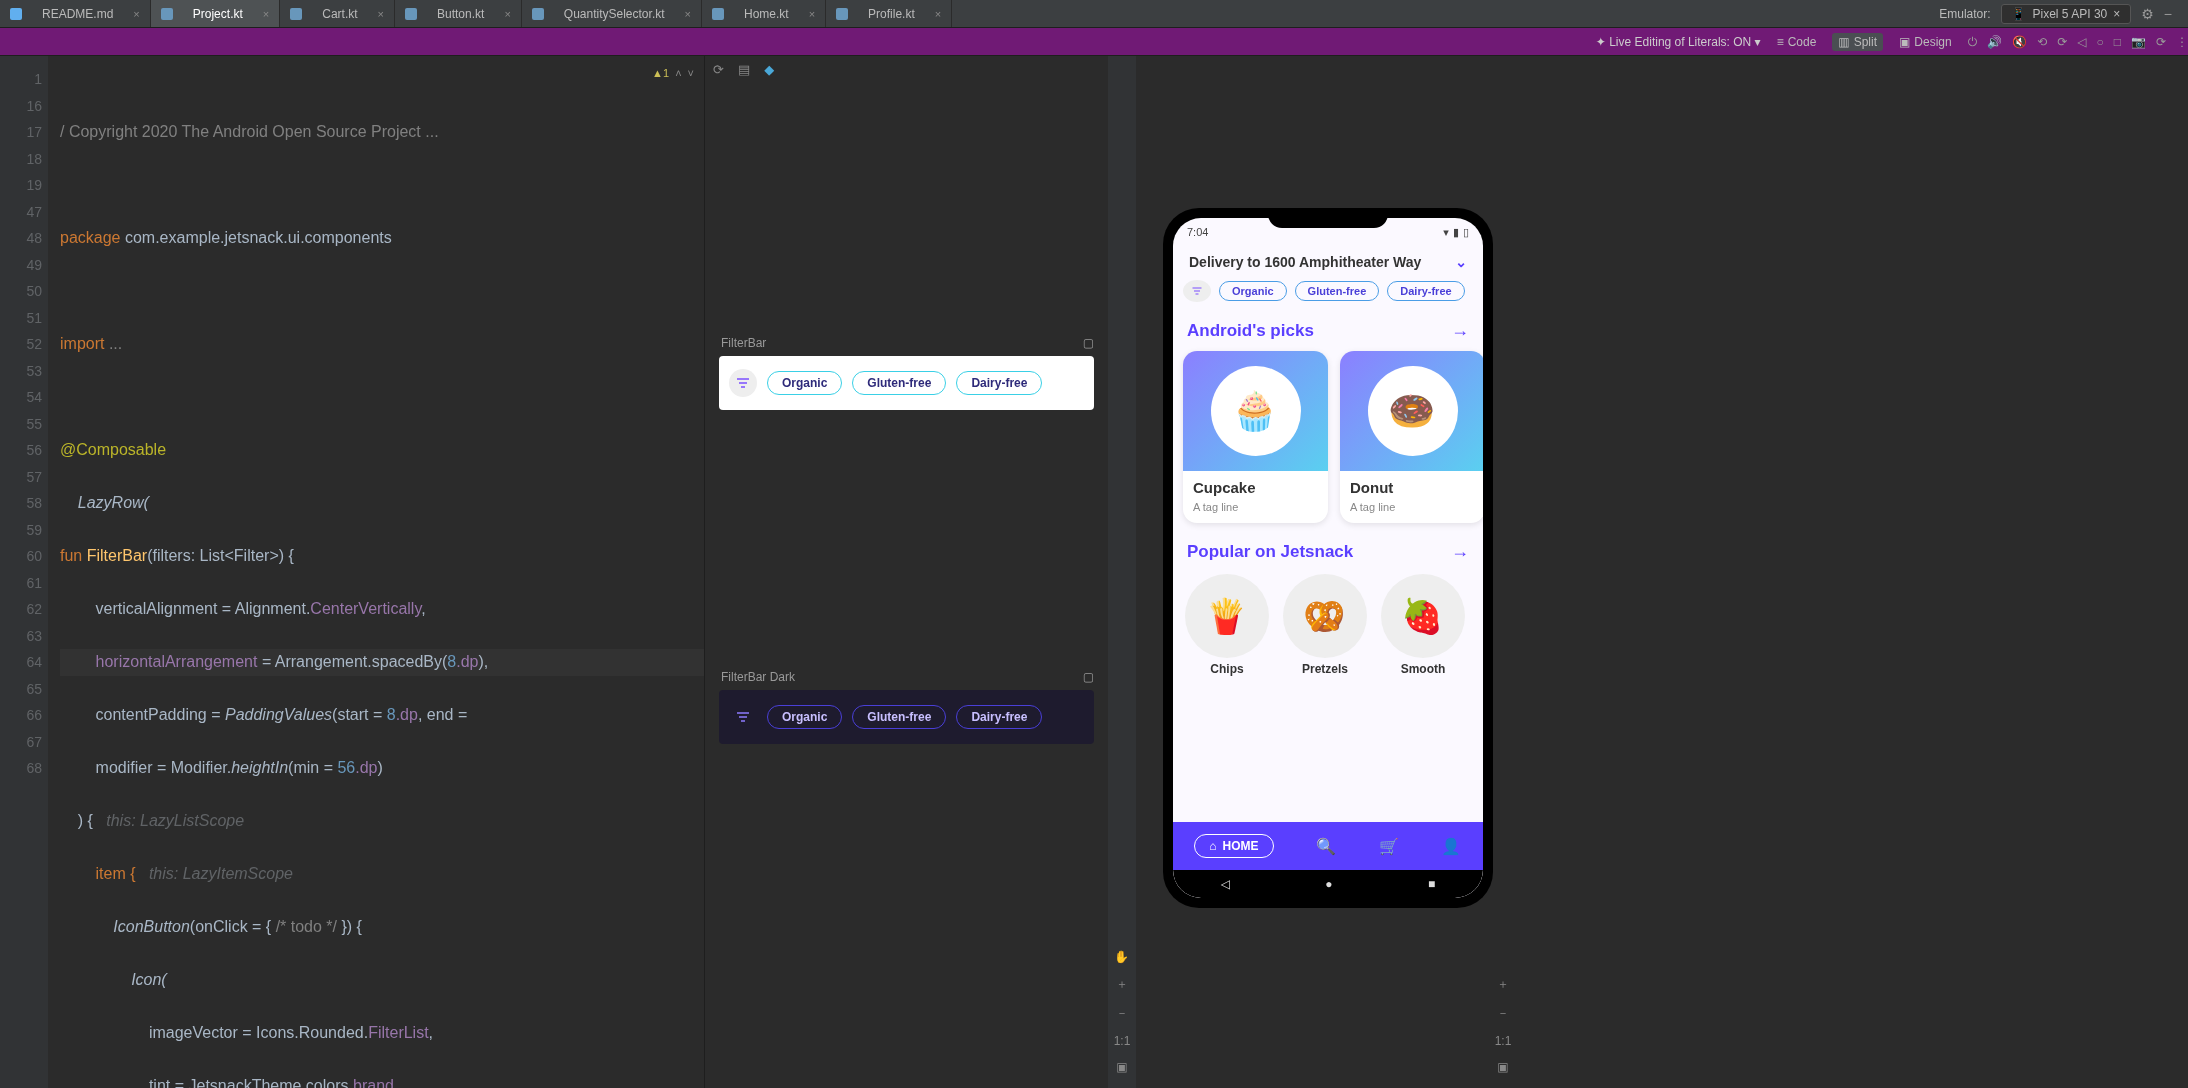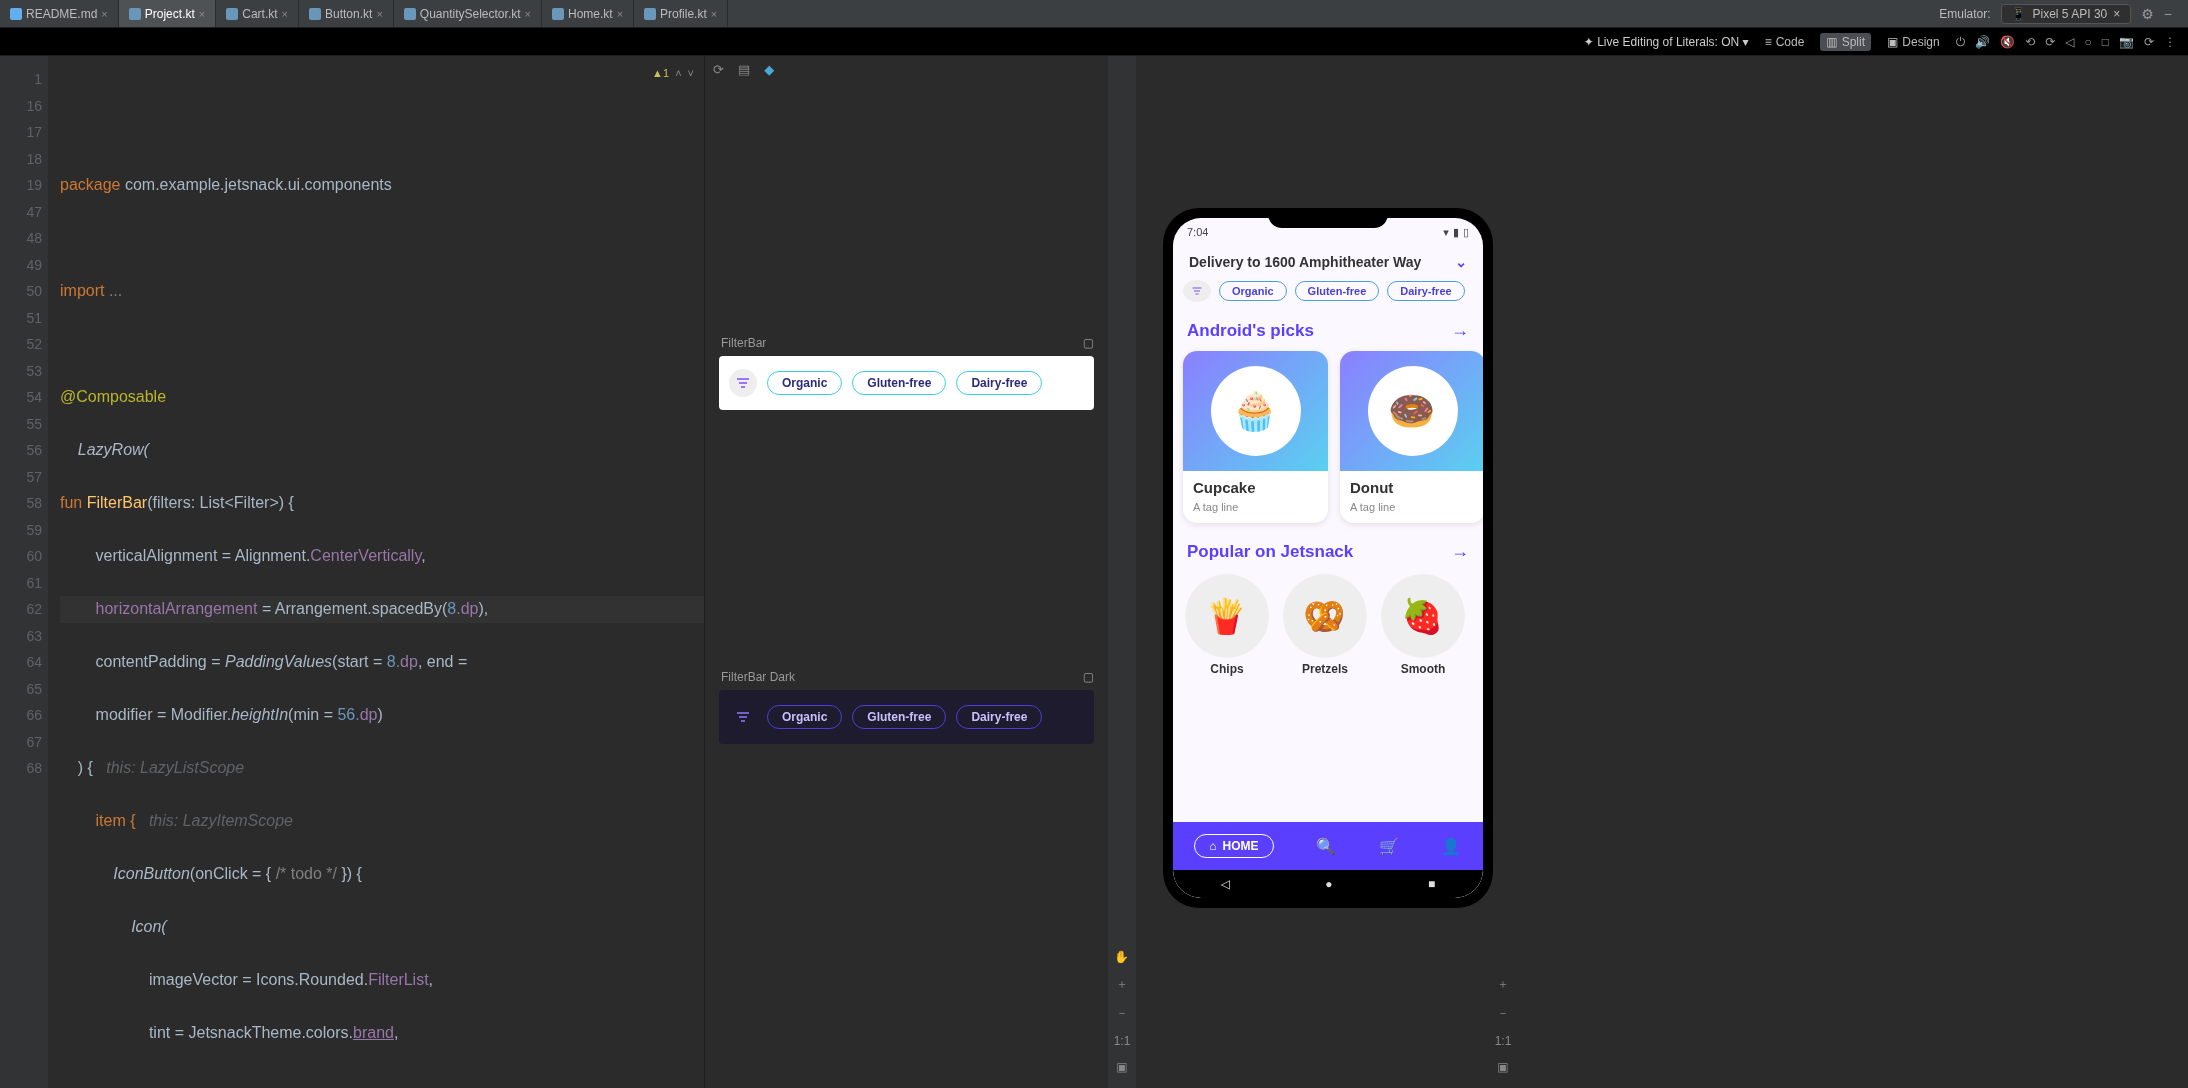--- a/index.html
+++ b/index.html
@@ -6,7 +6,7 @@
 body{background:#2b2b2b;color:#a9b7c6;width:2188px;height:1088px;overflow:hidden;position:relative}
 .top-bar{height:28px;background:#3c3f41;display:flex;align-items:center;width:100%;border-bottom:1px solid #1e1e1e}
 .tabs{display:flex;height:100%}
-.tab{display:flex;align-items:center;padding:0 10px;font-size:12px;gap:4px;color:#bbb;border-right:1px solid #2b2b2b;cursor:pointer}
+.tab{display:flex;align-items:center;padding:0 10px;font-size:12px;gap:20px;color:#bbb;border-right:1px solid #2b2b2b;cursor:pointer}
 .tab.active{background:#4e5254;color:#fff}
 .tab .close{color:#888;font-size:11px}
 .tab .ico{width:12px;height:12px;background:#6897bb;border-radius:2px}

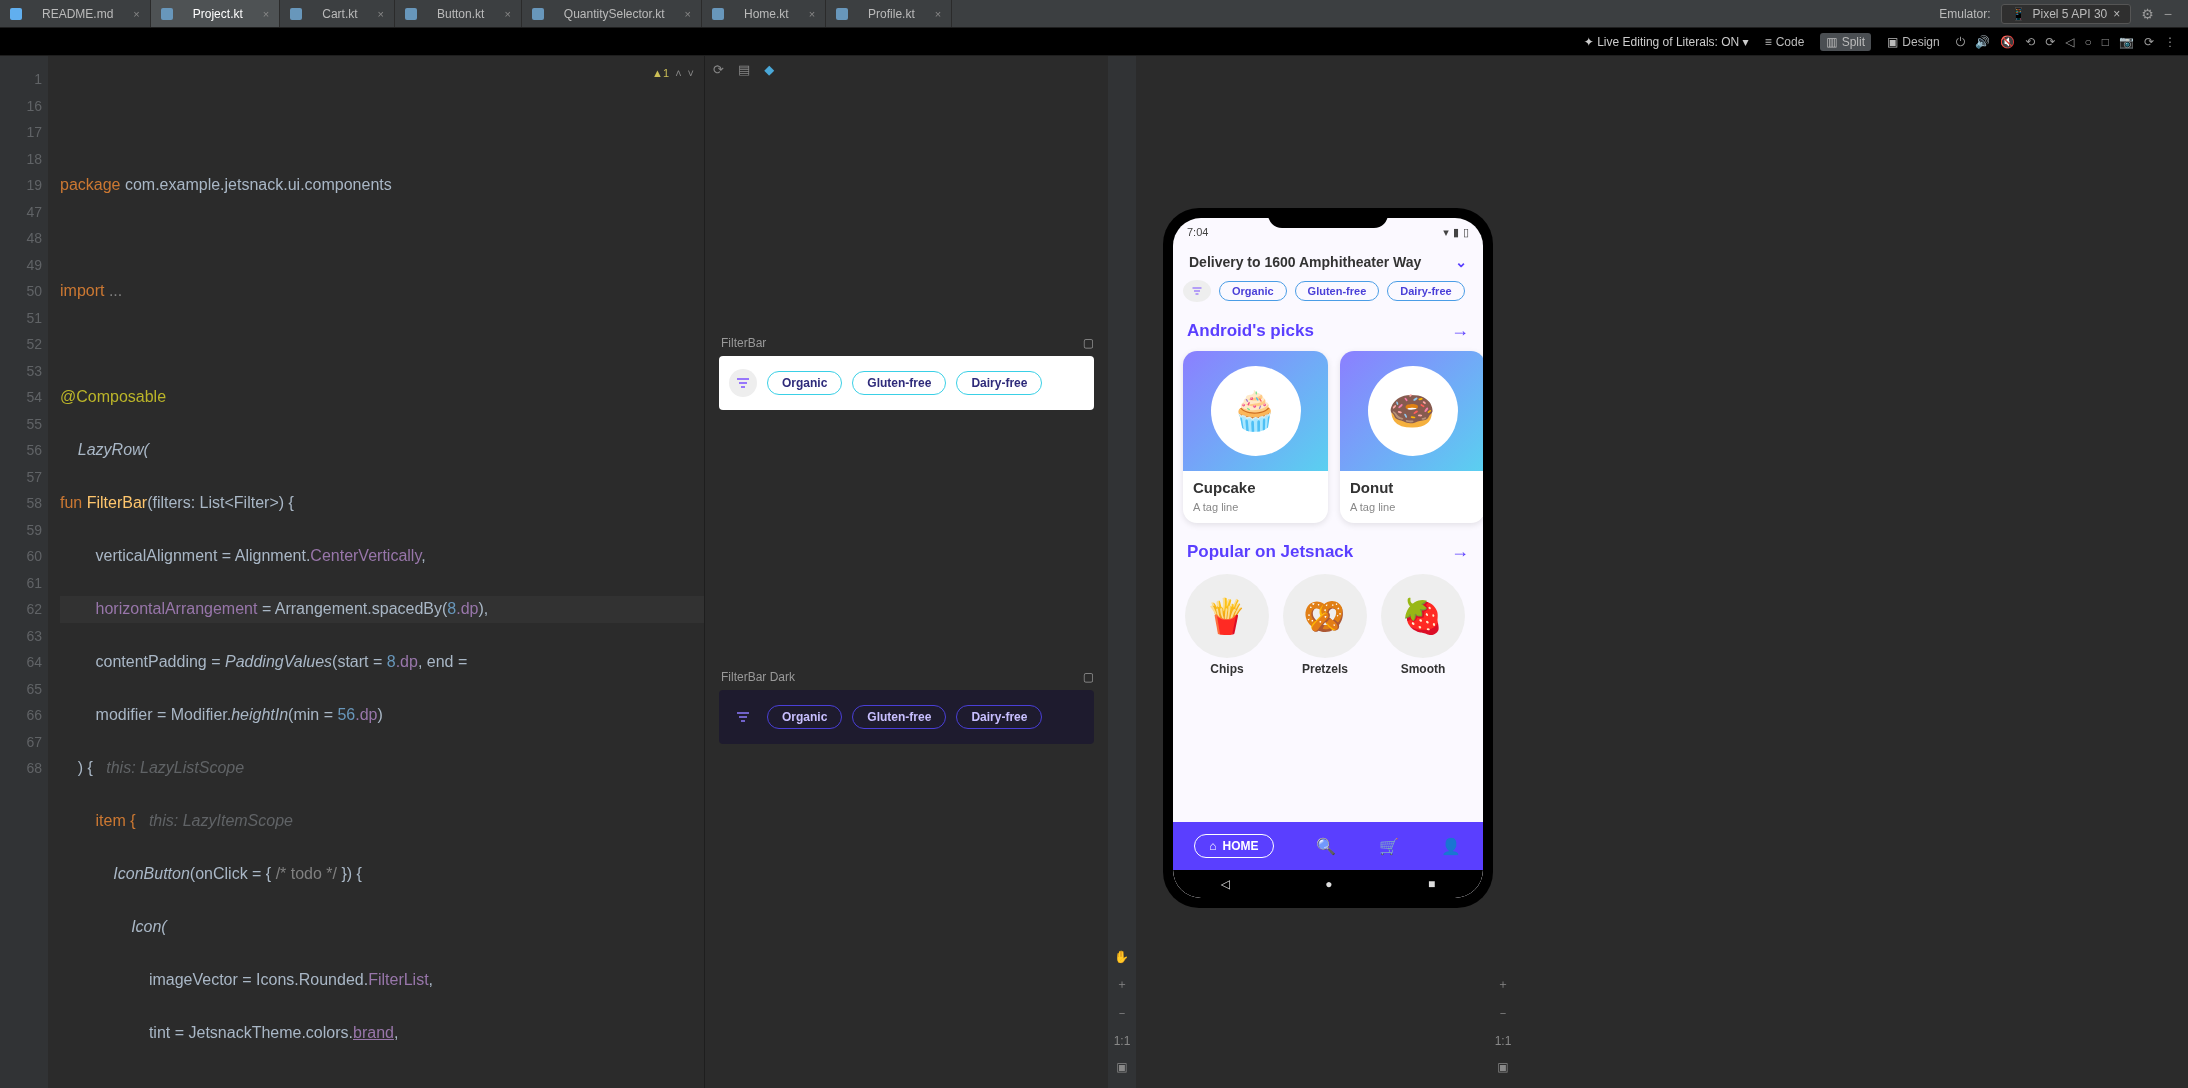--- a/index.html
+++ b/index.html
@@ -15,7 +15,7 @@
 .device-pill{display:flex;align-items:center;gap:6px;background:#2f2f2f;padding:2px 10px;border-radius:3px;border:1px solid #555}
 .gear,.hamburger{font-size:14px;color:#999;cursor:pointer}
 
-.sub-bar{height:28px;background:#000000;display:flex;align-items:center;justify-content:flex-end;gap:10px;padding-right:12px;font-size:12px;border-bottom:1px solid #1e1e1e}
+.sub-bar{height:28px;background:#701a75;display:flex;align-items:center;justify-content:flex-end;gap:10px;font-size:12px;border-bottom:1px solid #1e1e1e}
 .sub-bar .live{color:#ccc}
 .viewmode{display:flex;align-items:center;gap:4px;padding:2px 6px;cursor:pointer;color:#bbb}
 .viewmode.active{background:#4a4e52;border-radius:3px}

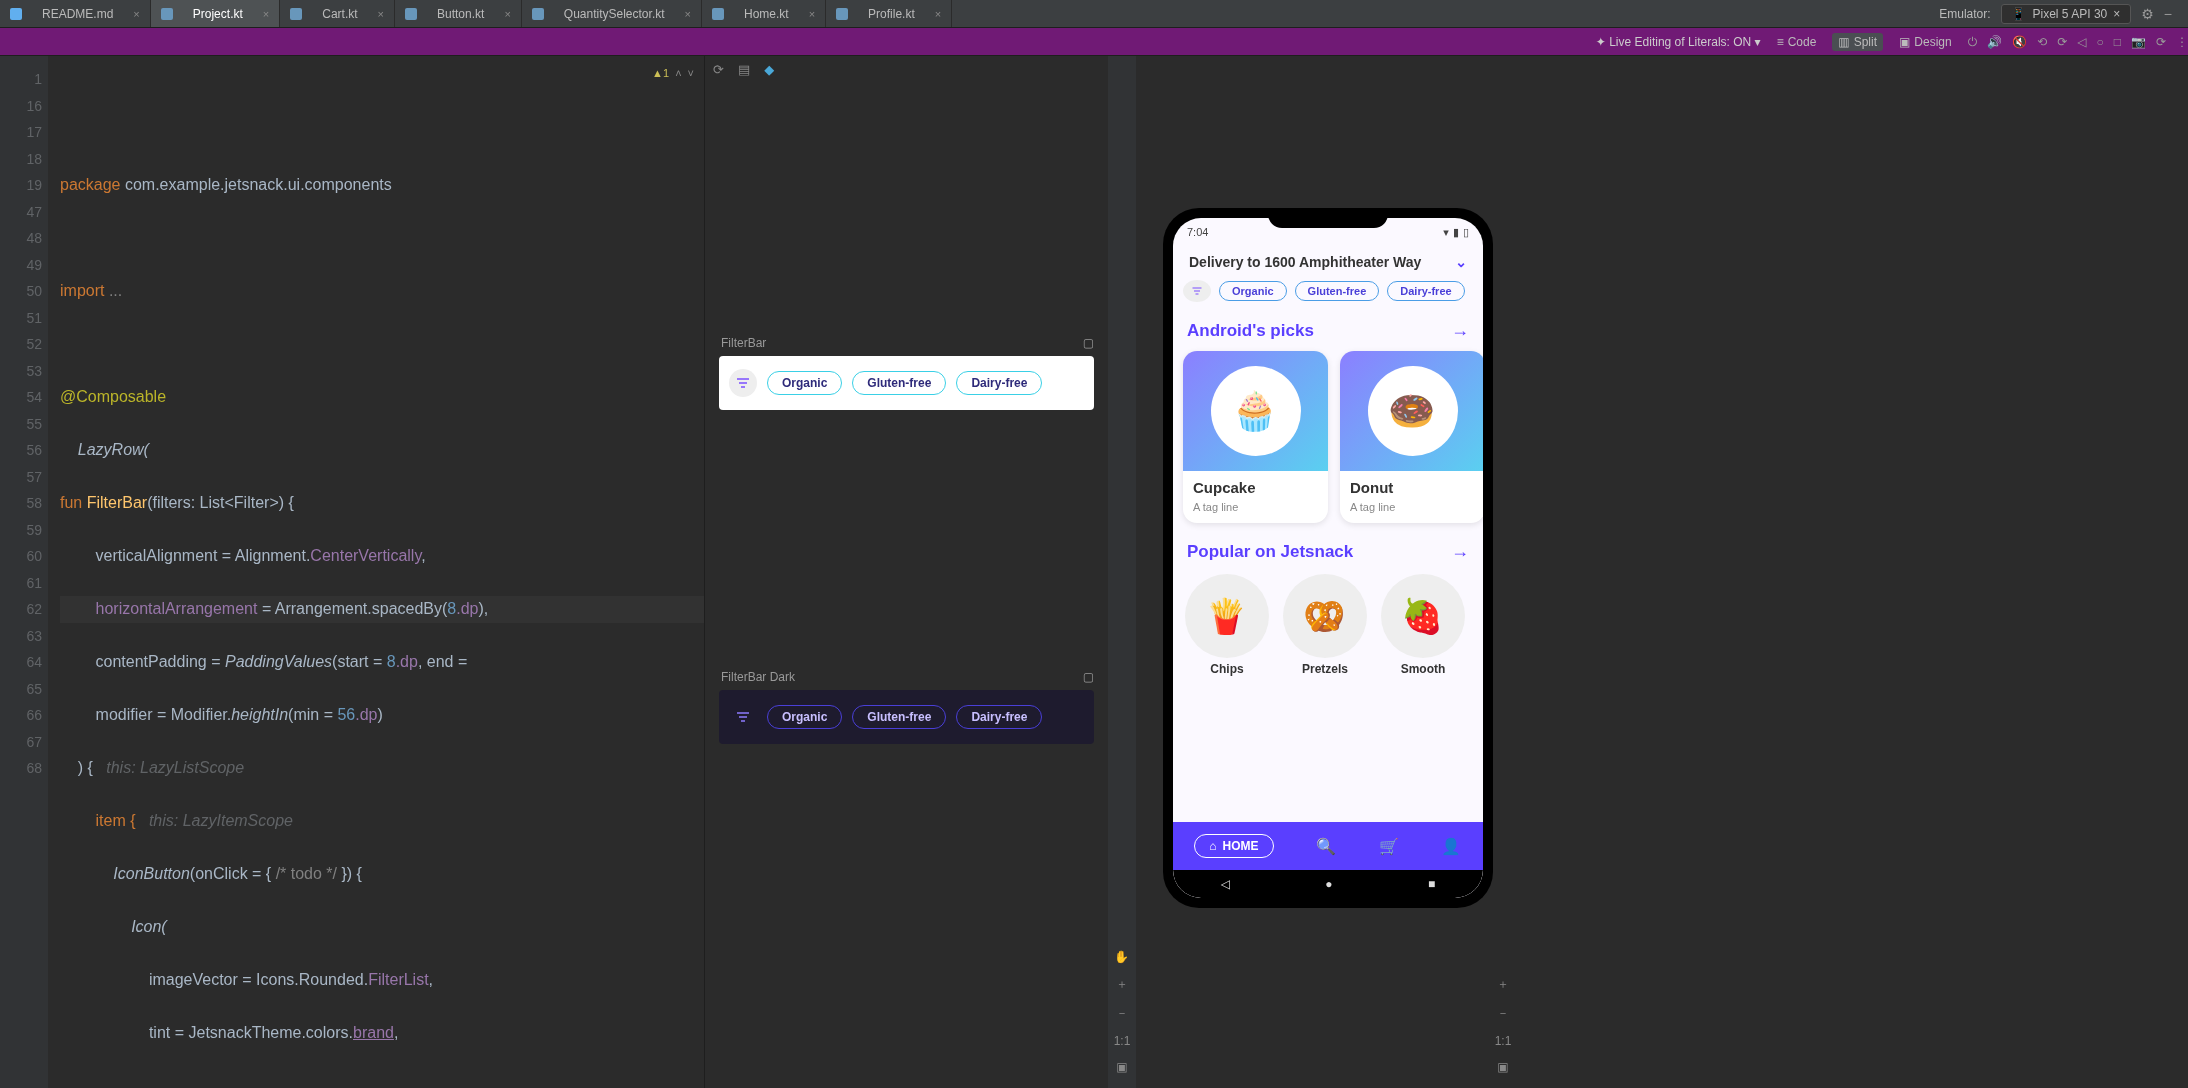--- a/index.html
+++ b/index.html
@@ -201,6 +201,7 @@
       <span>˄</span>
       <span>˅</span>
     </div>
+<div class="line"><span class="c-com">/ Copyright 2020 The Android Open Source Project ...</span></div>
 <div class="line"></div>
 <div class="line"><span class="c-kw">package</span><span> com.example.jetsnack.ui.components</span></div>
 <div class="line"></div>

